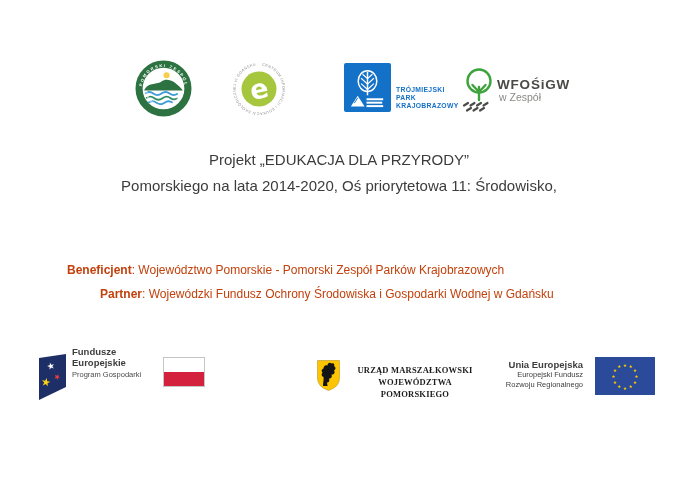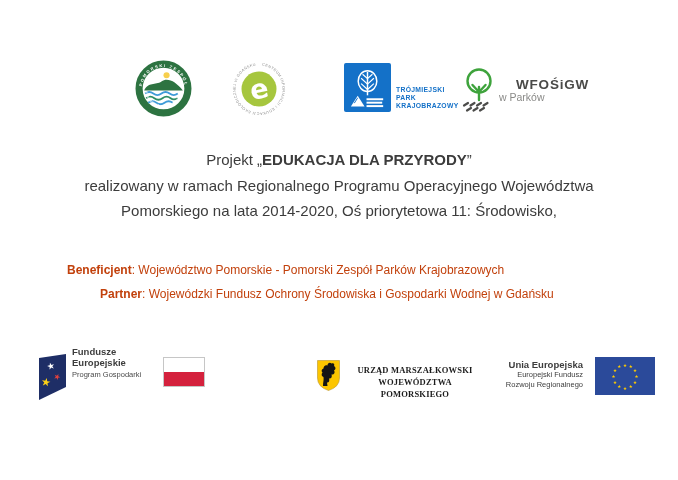--- a/index.html
+++ b/index.html
@@ -14,7 +14,7 @@
   .tpk-text{left:396px;top:86px;font-size:6.8px;font-weight:700;line-height:8.2px;
             color:#1471c8;letter-spacing:.3px;}
   .logo-wfos-icon{left:462px;top:67px;}
-  .wfos-name{left:516px;top:77px;font-size:13.5px;font-weight:700;color:#4a4a48;letter-spacing:.8px;}
+  .wfos-name{left:497px;top:77px;font-size:13.5px;font-weight:700;color:#4a4a48;letter-spacing:.8px;}
   .wfos-place{left:499px;top:91px;font-size:10.5px;color:#8a8a88;}
 
   

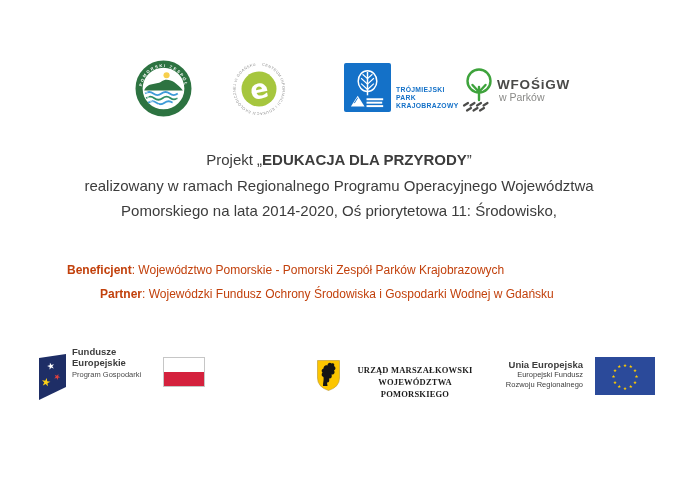--- a/index.html
+++ b/index.html
@@ -110,7 +110,7 @@
     </g>
   </svg>
   <div class="abs wfos-name">WFOŚiGW</div>
-  <div class="abs wfos-place">w Parków</div>
+  <div class="abs wfos-place">w Zespół</div>
 
   <div class="abs title-block">
     <div><span>Projekt „</span><span class="b">EDUKACJA DLA PRZYRODY</span><span>”</span></div>

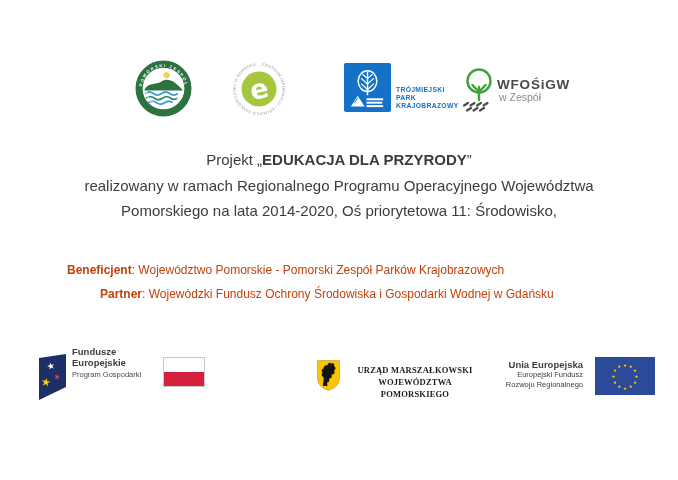--- a/index.html
+++ b/index.html
@@ -20,7 +20,7 @@
   
   .title-block{left:0;top:147px;width:678px;text-align:center;font-size:15px;
                line-height:25.5px;color:#3c3c3c;}
-  .title-block .b{font-weight:700;}
+  .title-block .b{font-weight:400;}
 
   
   .party{left:67px;font-size:12px;color:#c2410c;}

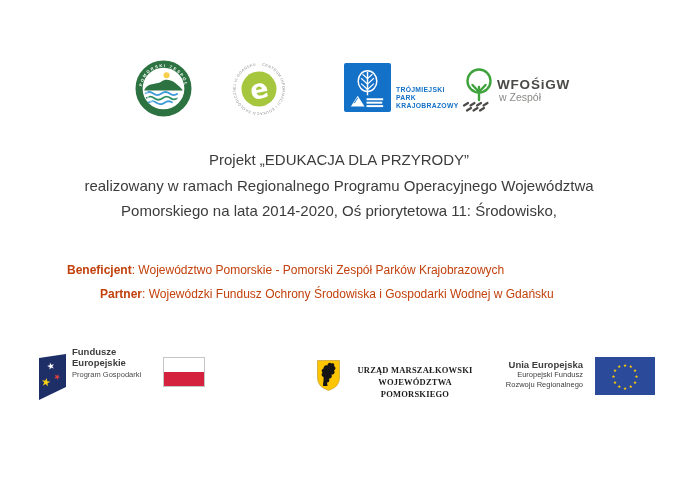--- a/index.html
+++ b/index.html
@@ -114,7 +114,6 @@
 
   <div class="abs title-block">
     <div><span>Projekt „</span><span class="b">EDUKACJA DLA PRZYRODY</span><span>”</span></div>
-    <div>realizowany w ramach Regionalnego Programu Operacyjnego Województwa</div>
     <div>Pomorskiego na lata 2014-2020, Oś priorytetowa 11: Środowisko,</div>
   </div>
 

